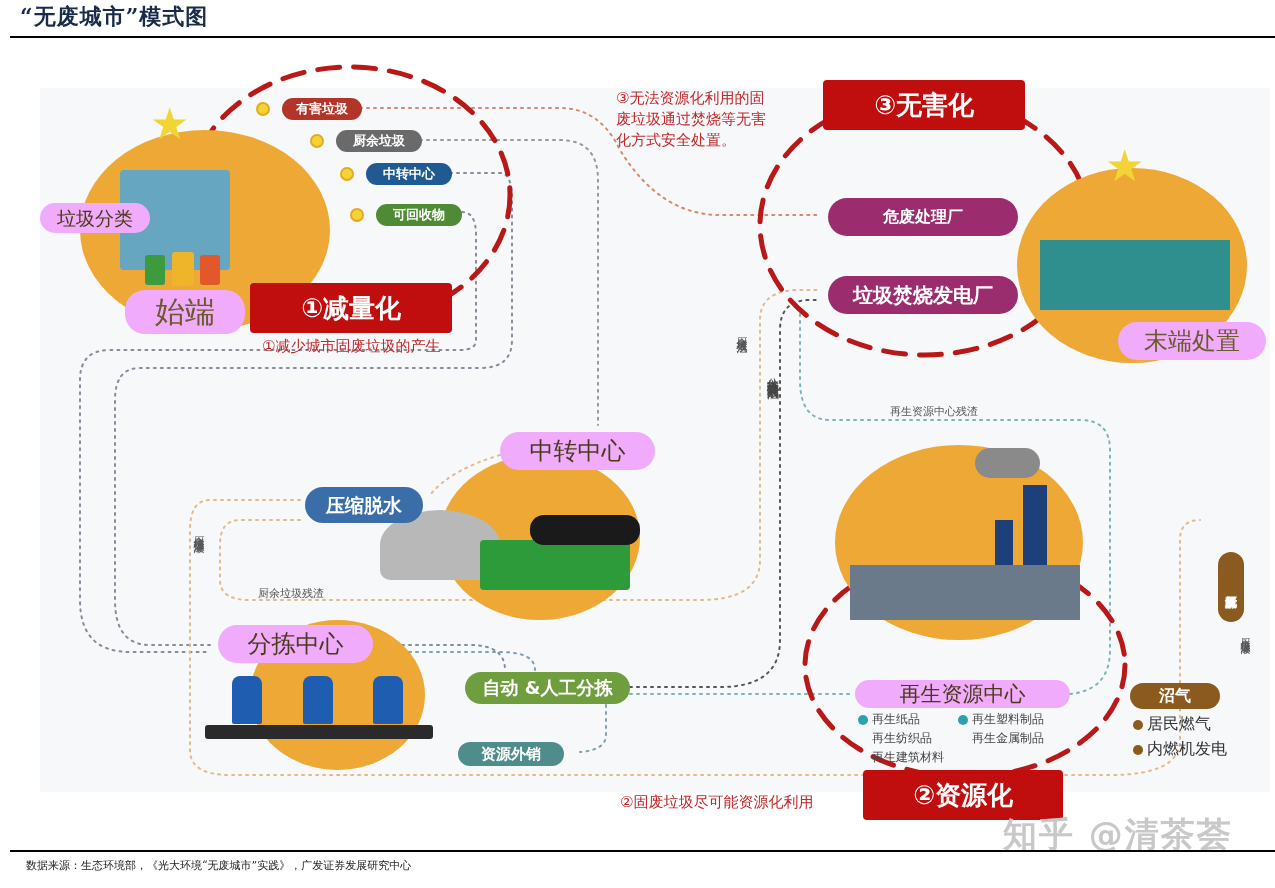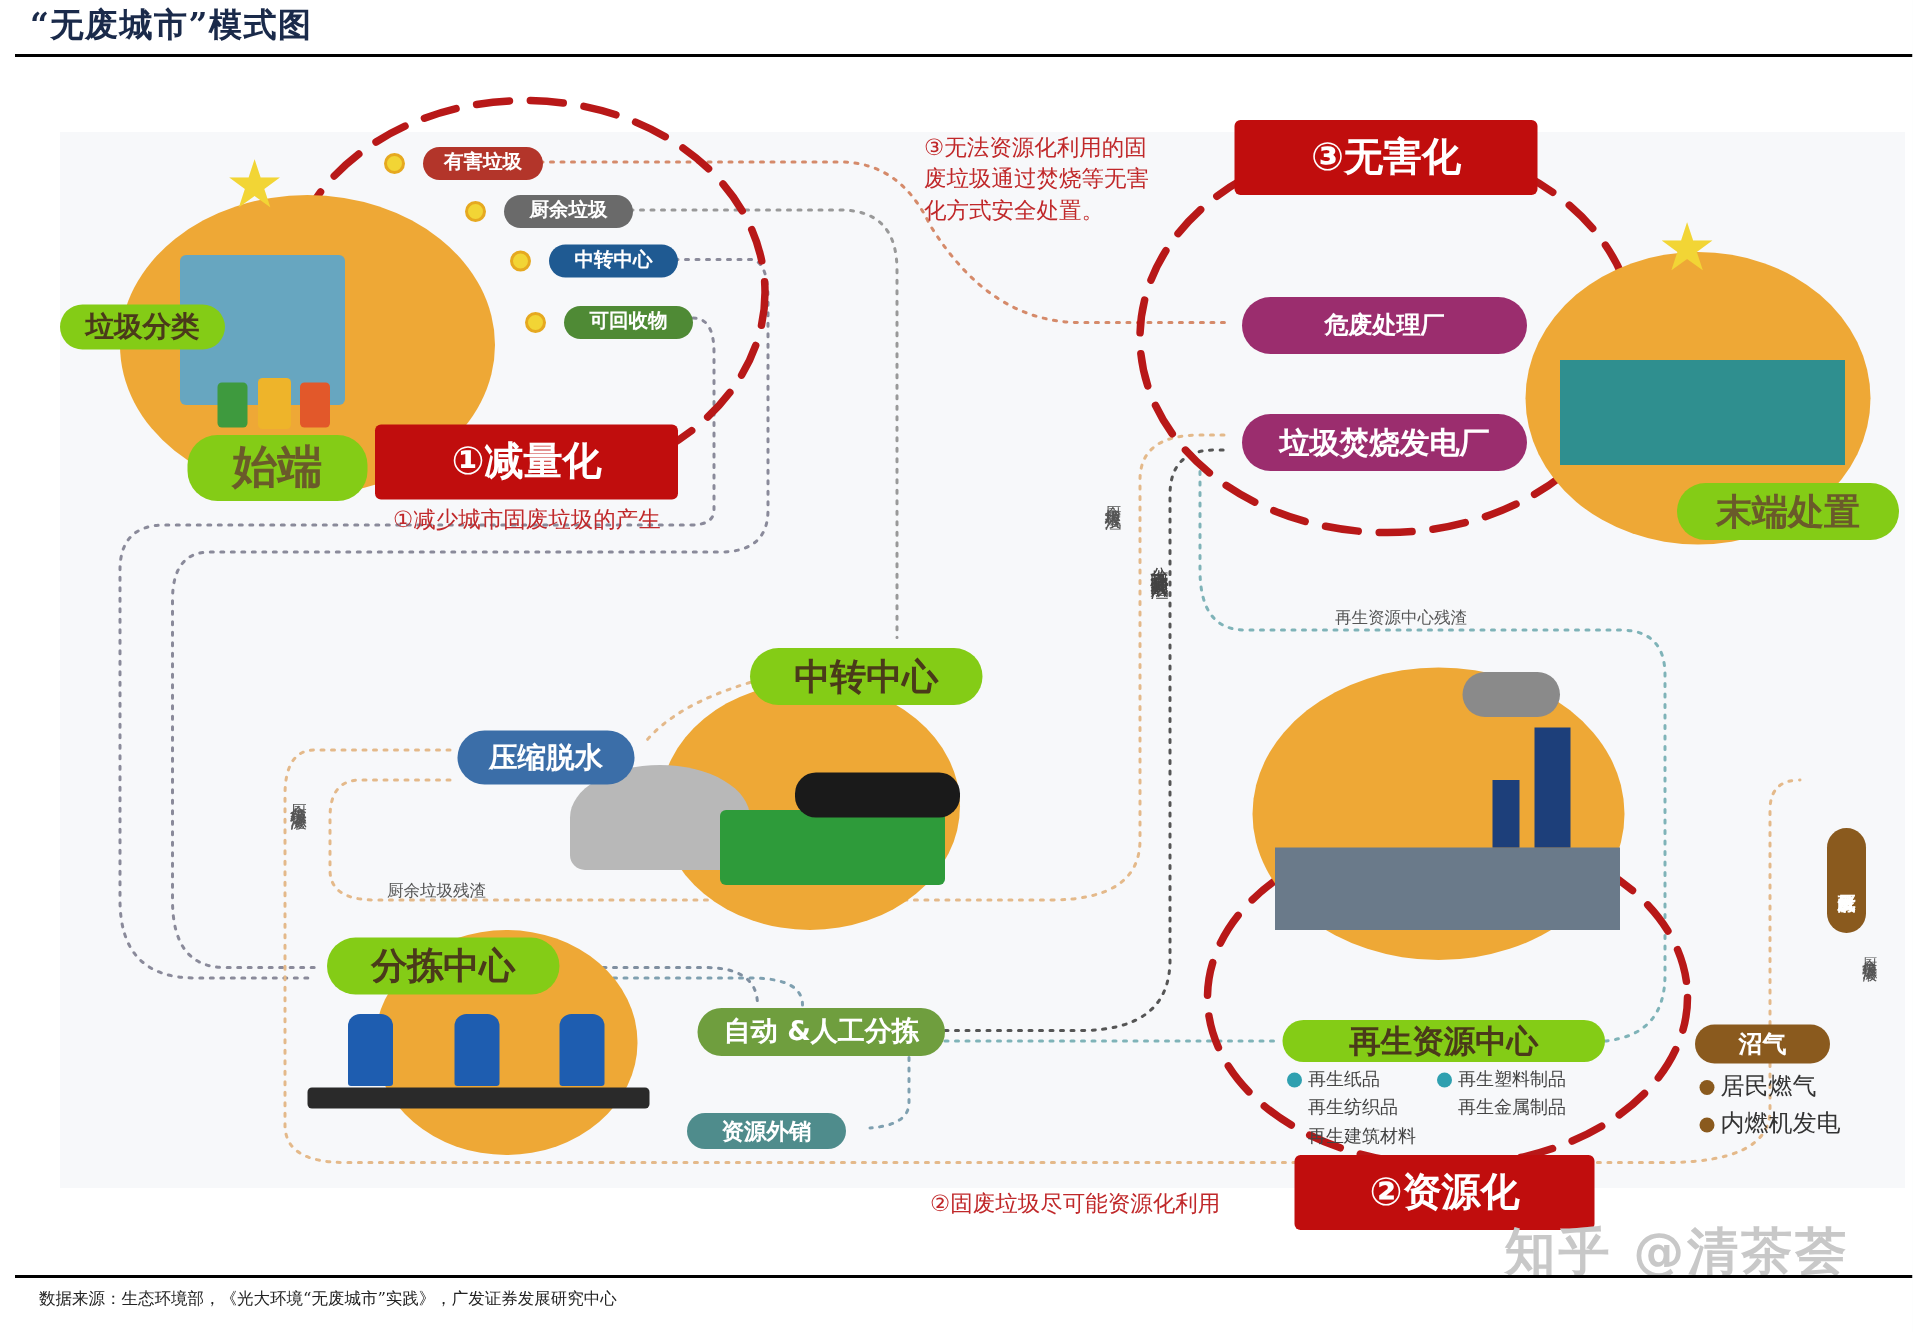--- a/index.html
+++ b/index.html
@@ -10,7 +10,7 @@
   .abs { position:absolute; }
   .circle { position:absolute; border-radius:50%; background:#eea836; }
   .pill { position:absolute; border-radius:18px; color:#fff; font-weight:bold; text-align:center; white-space:nowrap; }
-  .ylabel { position:absolute; background:#84cc16; color:#4a3a1a; font-weight:bold; border-radius:20px; text-align:center; white-space:nowrap; }
+  .ylabel { position:absolute; background:#f0abfc; color:#4a3a1a; font-weight:normal; border-radius:20px; text-align:center; white-space:nowrap; }
   .redbox { position:absolute; background:#c00d0d; color:#fff; font-weight:bold; text-align:center; border-radius:4px; white-space:nowrap; }
   .redtext { position:absolute; color:#c0282a; font-size:15px; line-height:21px; white-space:nowrap; }
   .vtext { position:absolute; writing-mode:vertical-rl; font-size:11px; color:#555; letter-spacing:1px; }

